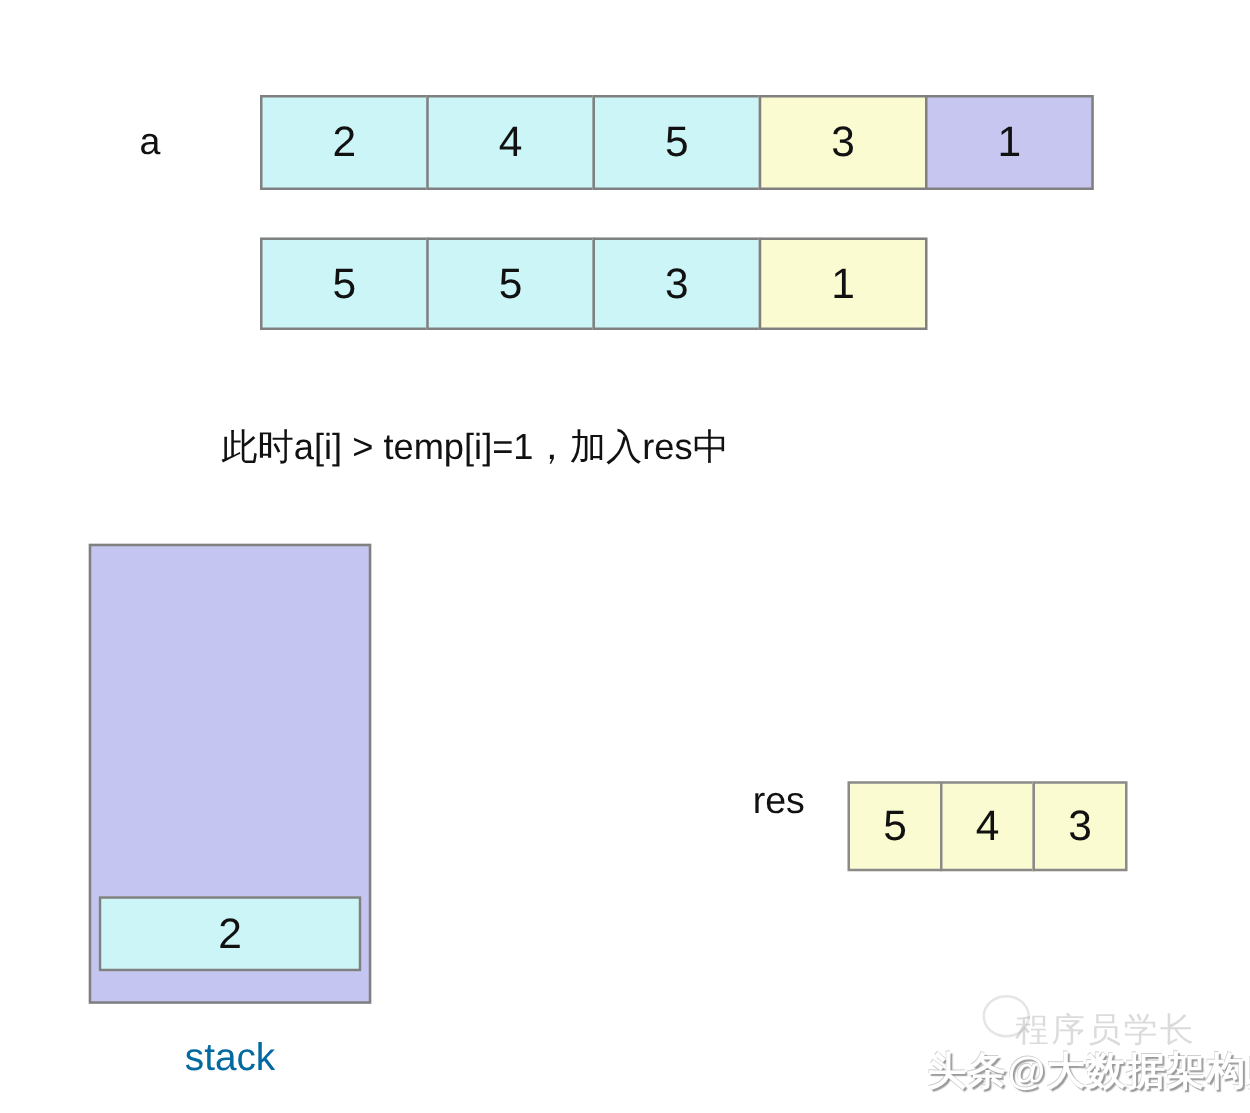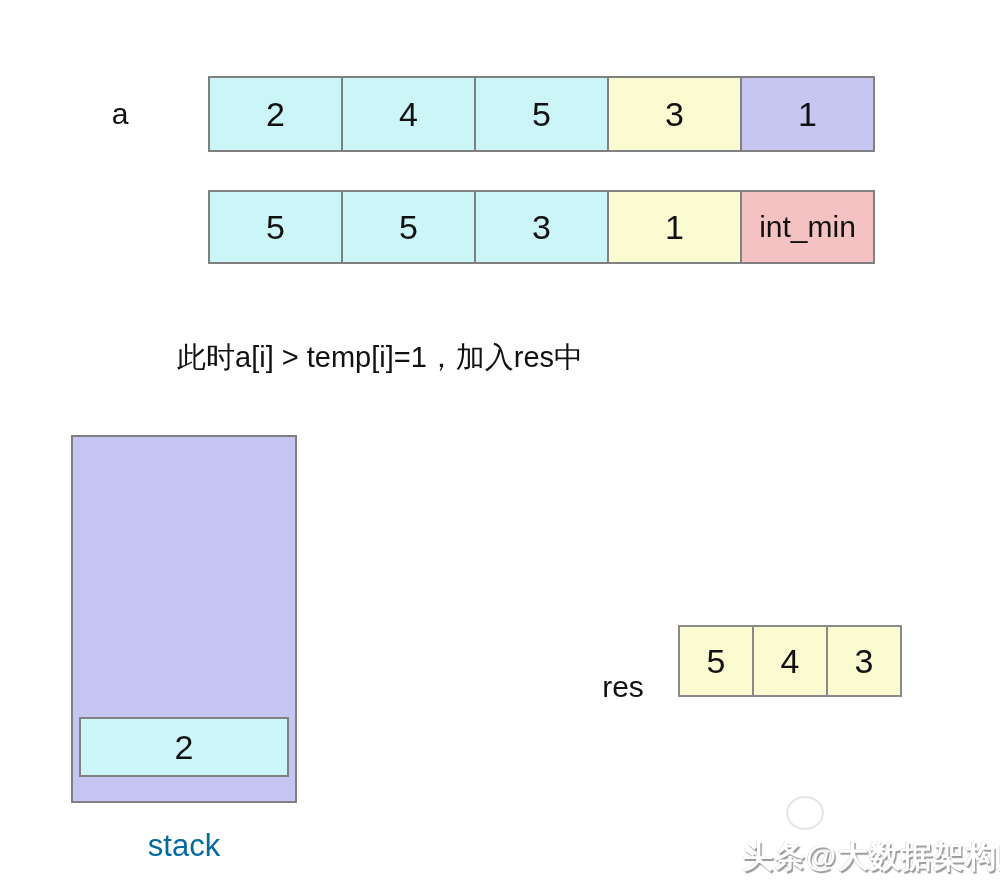--- a/index.html
+++ b/index.html
@@ -142,7 +142,6 @@
     <div class="cell cell-temp" style="height: 74px; background-color: rgb(204, 245, 247);">5</div>
     <div class="cell cell-temp" style="height: 74px; background-color: rgb(204, 245, 247);">3</div>
     <div class="cell cell-temp" style="height: 74px; background-color: rgb(251, 251, 209);">1</div>
-    <div class="cell cell-temp cell-temp-last" style="height: 74px; background-color: rgb(244, 194, 194);">int_min</div>
   </div>
 
   <div class="caption">此时a[i] &gt; temp[i]=1，加入res中</div>

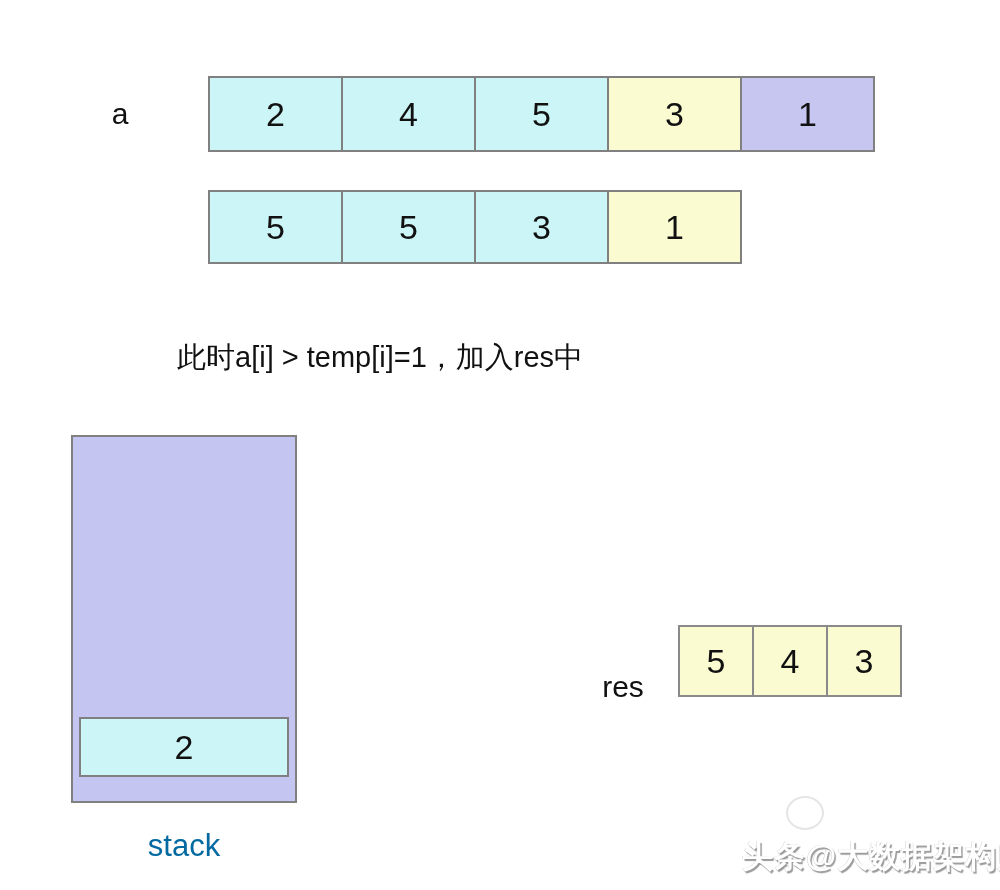--- a/index.html
+++ b/index.html
@@ -84,7 +84,7 @@
   .res-label {
     position: absolute;
     left: 588px;
-    top: 651px;
+    top: 605px;
     width: 70px;
     height: 72px;
     display: flex;

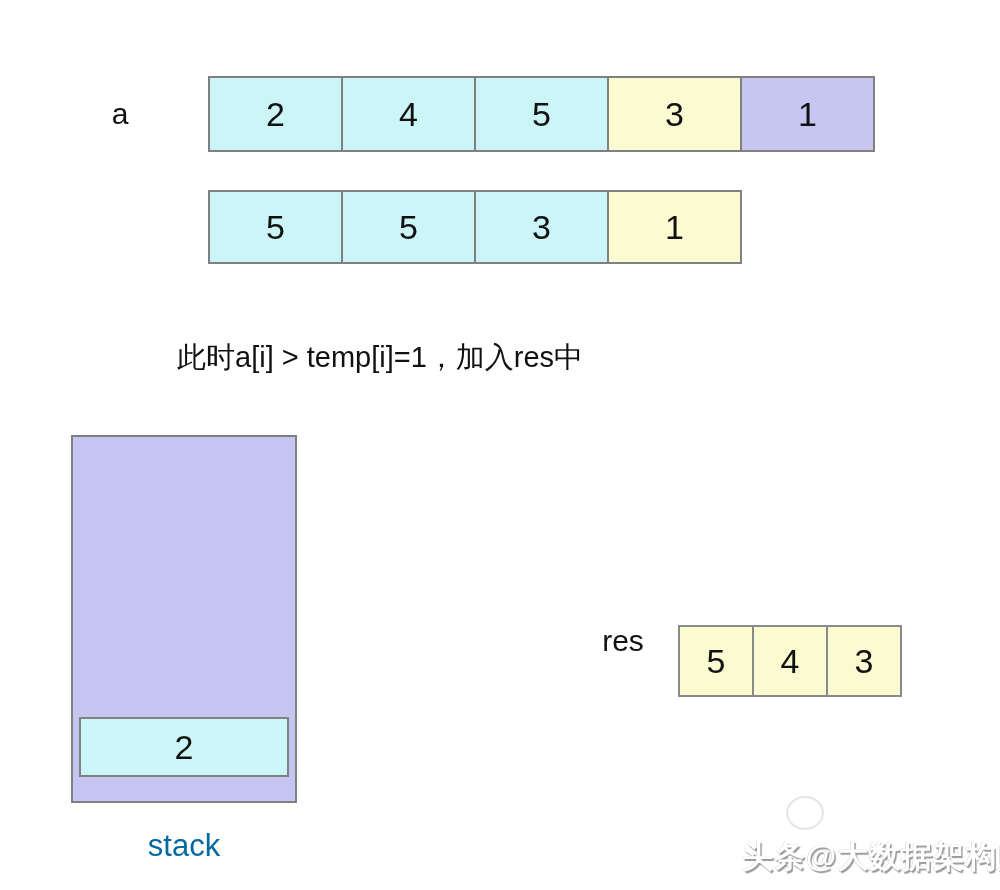--- a/index.html
+++ b/index.html
@@ -159,6 +159,7 @@
   </div>
 
   <div class="panda-circle"></div>
+  <div class="watermark-faint">程序员学长</div>
   <div class="watermark-main">头条@大数据架构师</div>
 
 </div>

